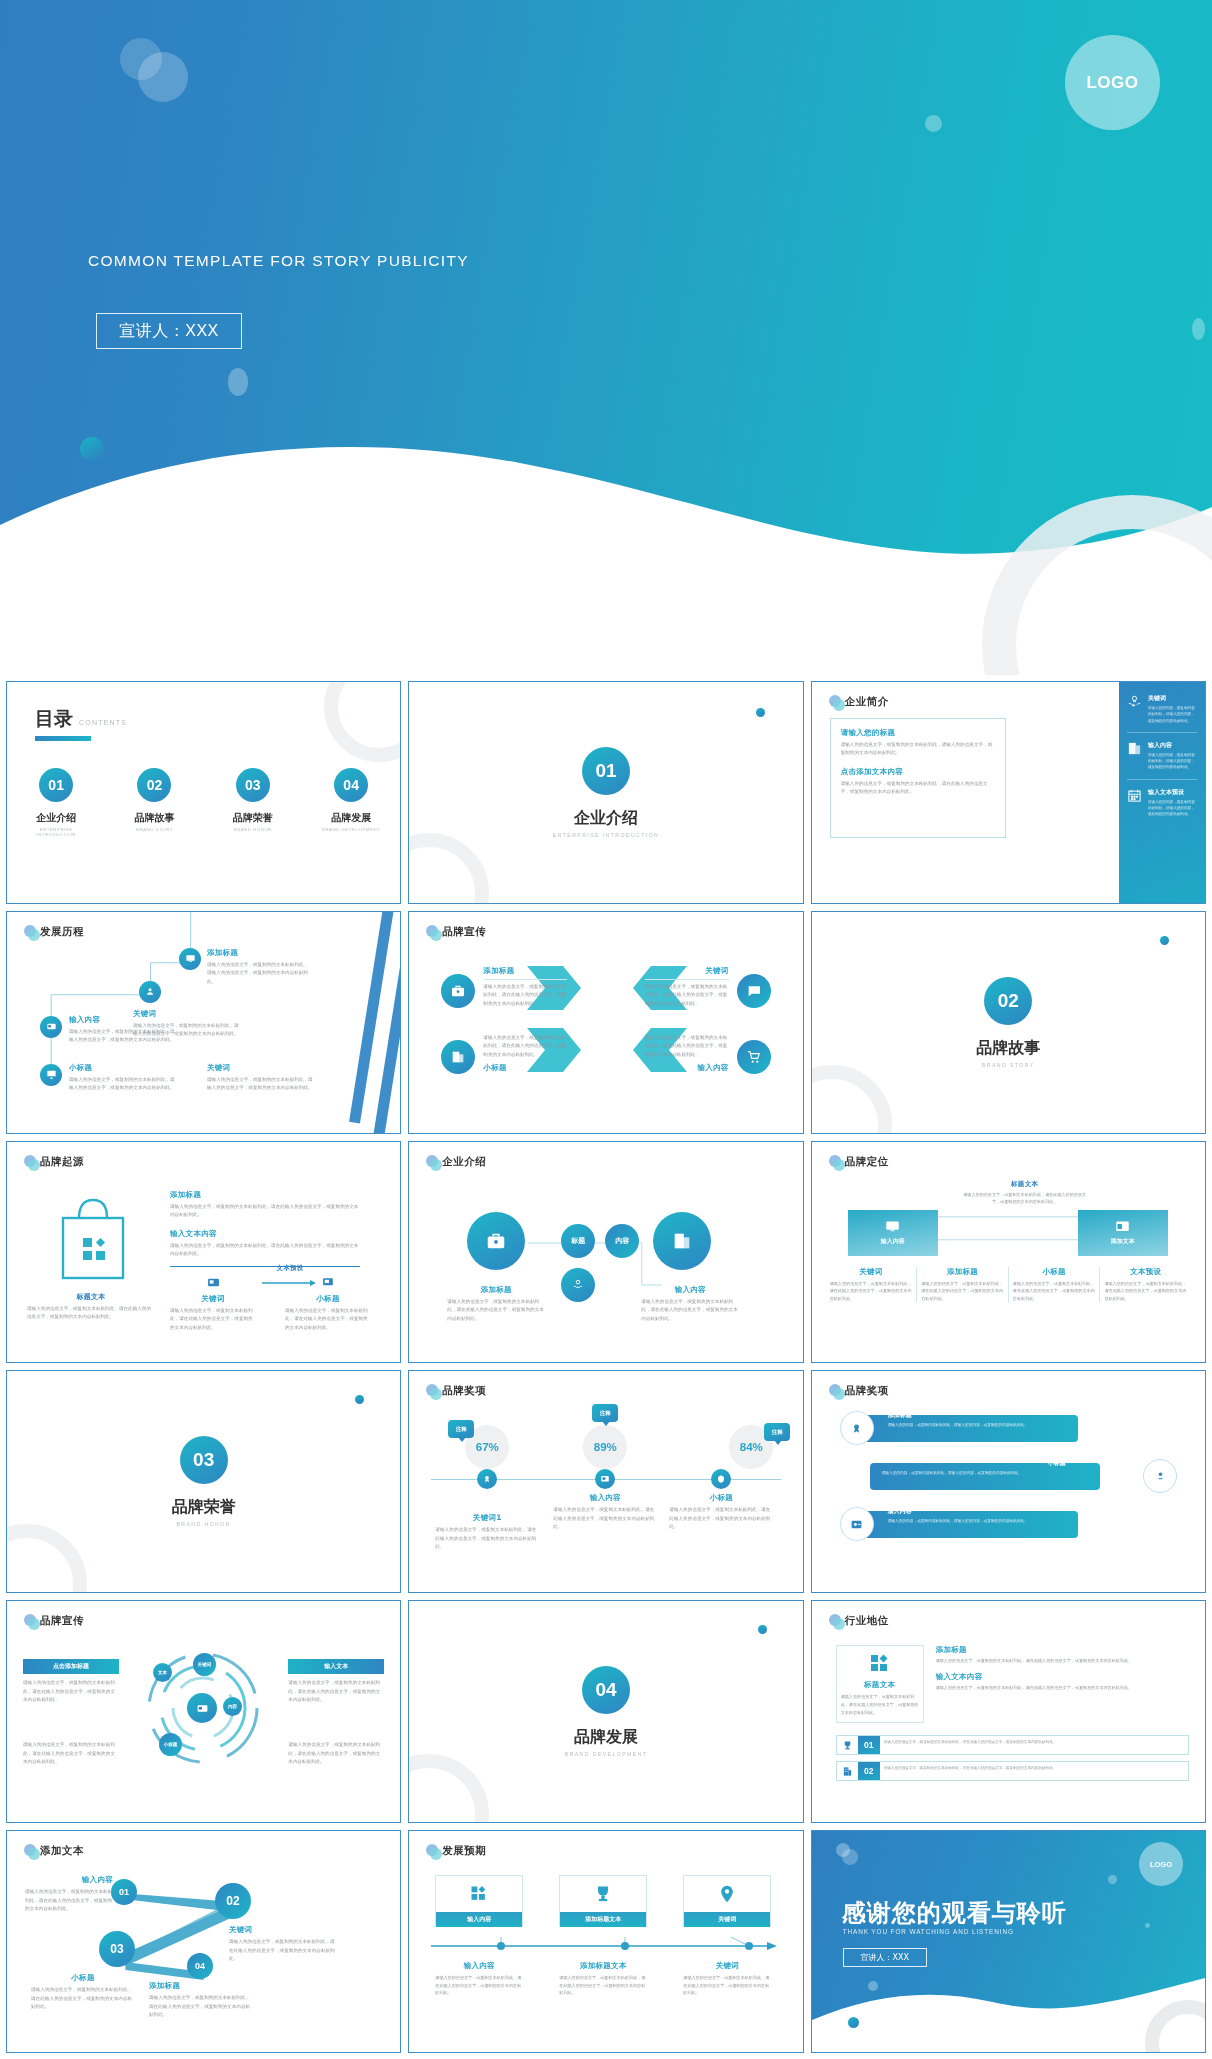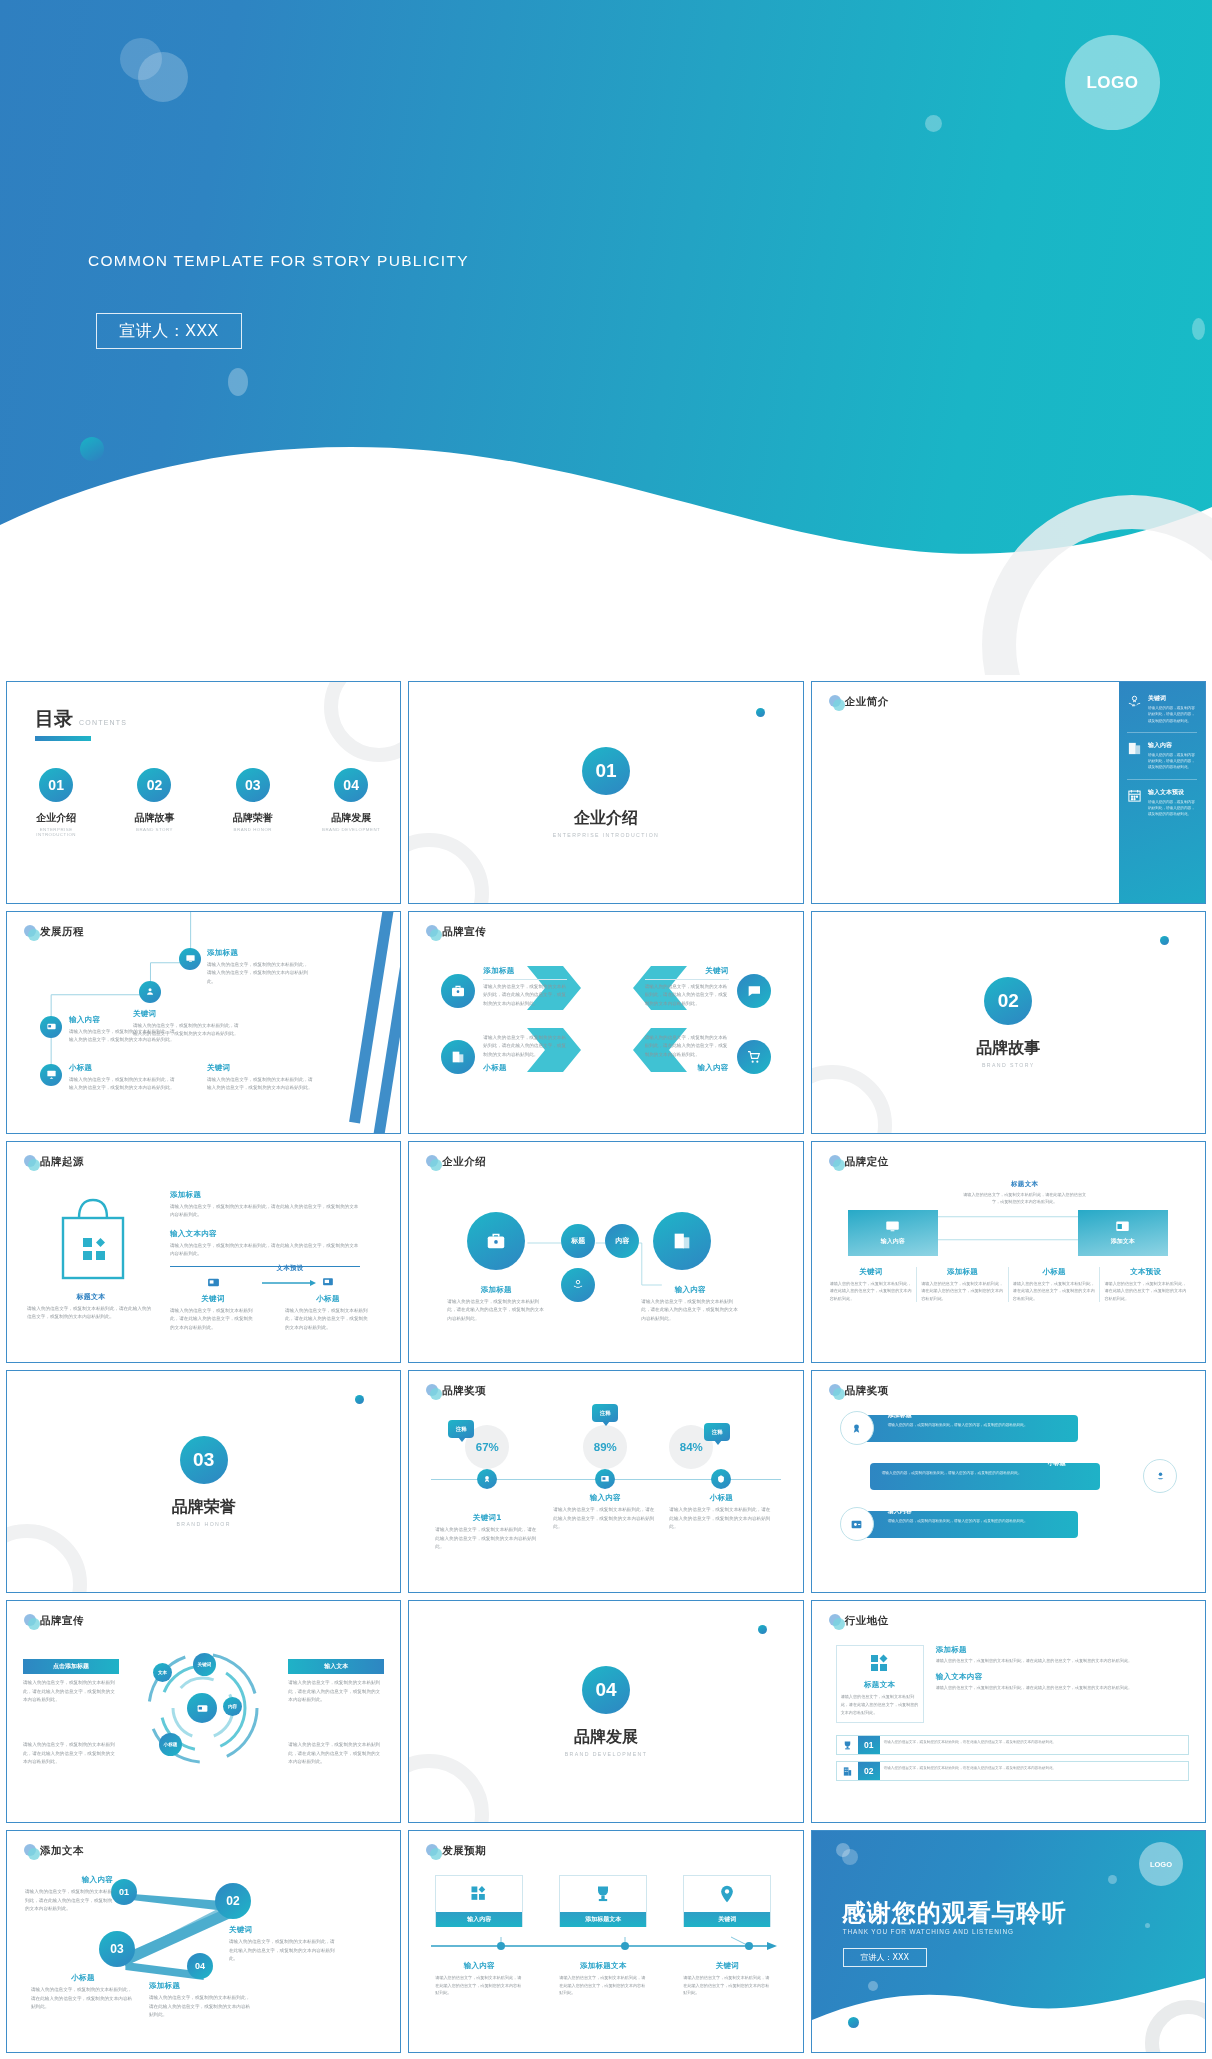--- a/index.html
+++ b/index.html
@@ -277,6 +277,12 @@
               <i class="b"></i>
             </span>
           <span class="sh-title">企业简介</span>
+        </div>
+        <div class="ci-box">
+          <div class="mini-h">请输入您的标题</div>
+          <div class="mini-p" style="margin:3px 0 9px 0;">请输入您的信息文字，或复制您的文本粘贴到此，请输入您的信息文字，或复制您的文本内容粘贴到此。</div>
+          <div class="mini-h">点击添加文本内容</div>
+          <div class="mini-p" style="margin-top:3px;">请输入您的信息文字，或复制您的文本粘贴到此，请在此输入您的信息文字，或复制您的文本内容粘贴到此。</div>
         </div>
         <div class="ci-panel">
           <div class="ci-row">

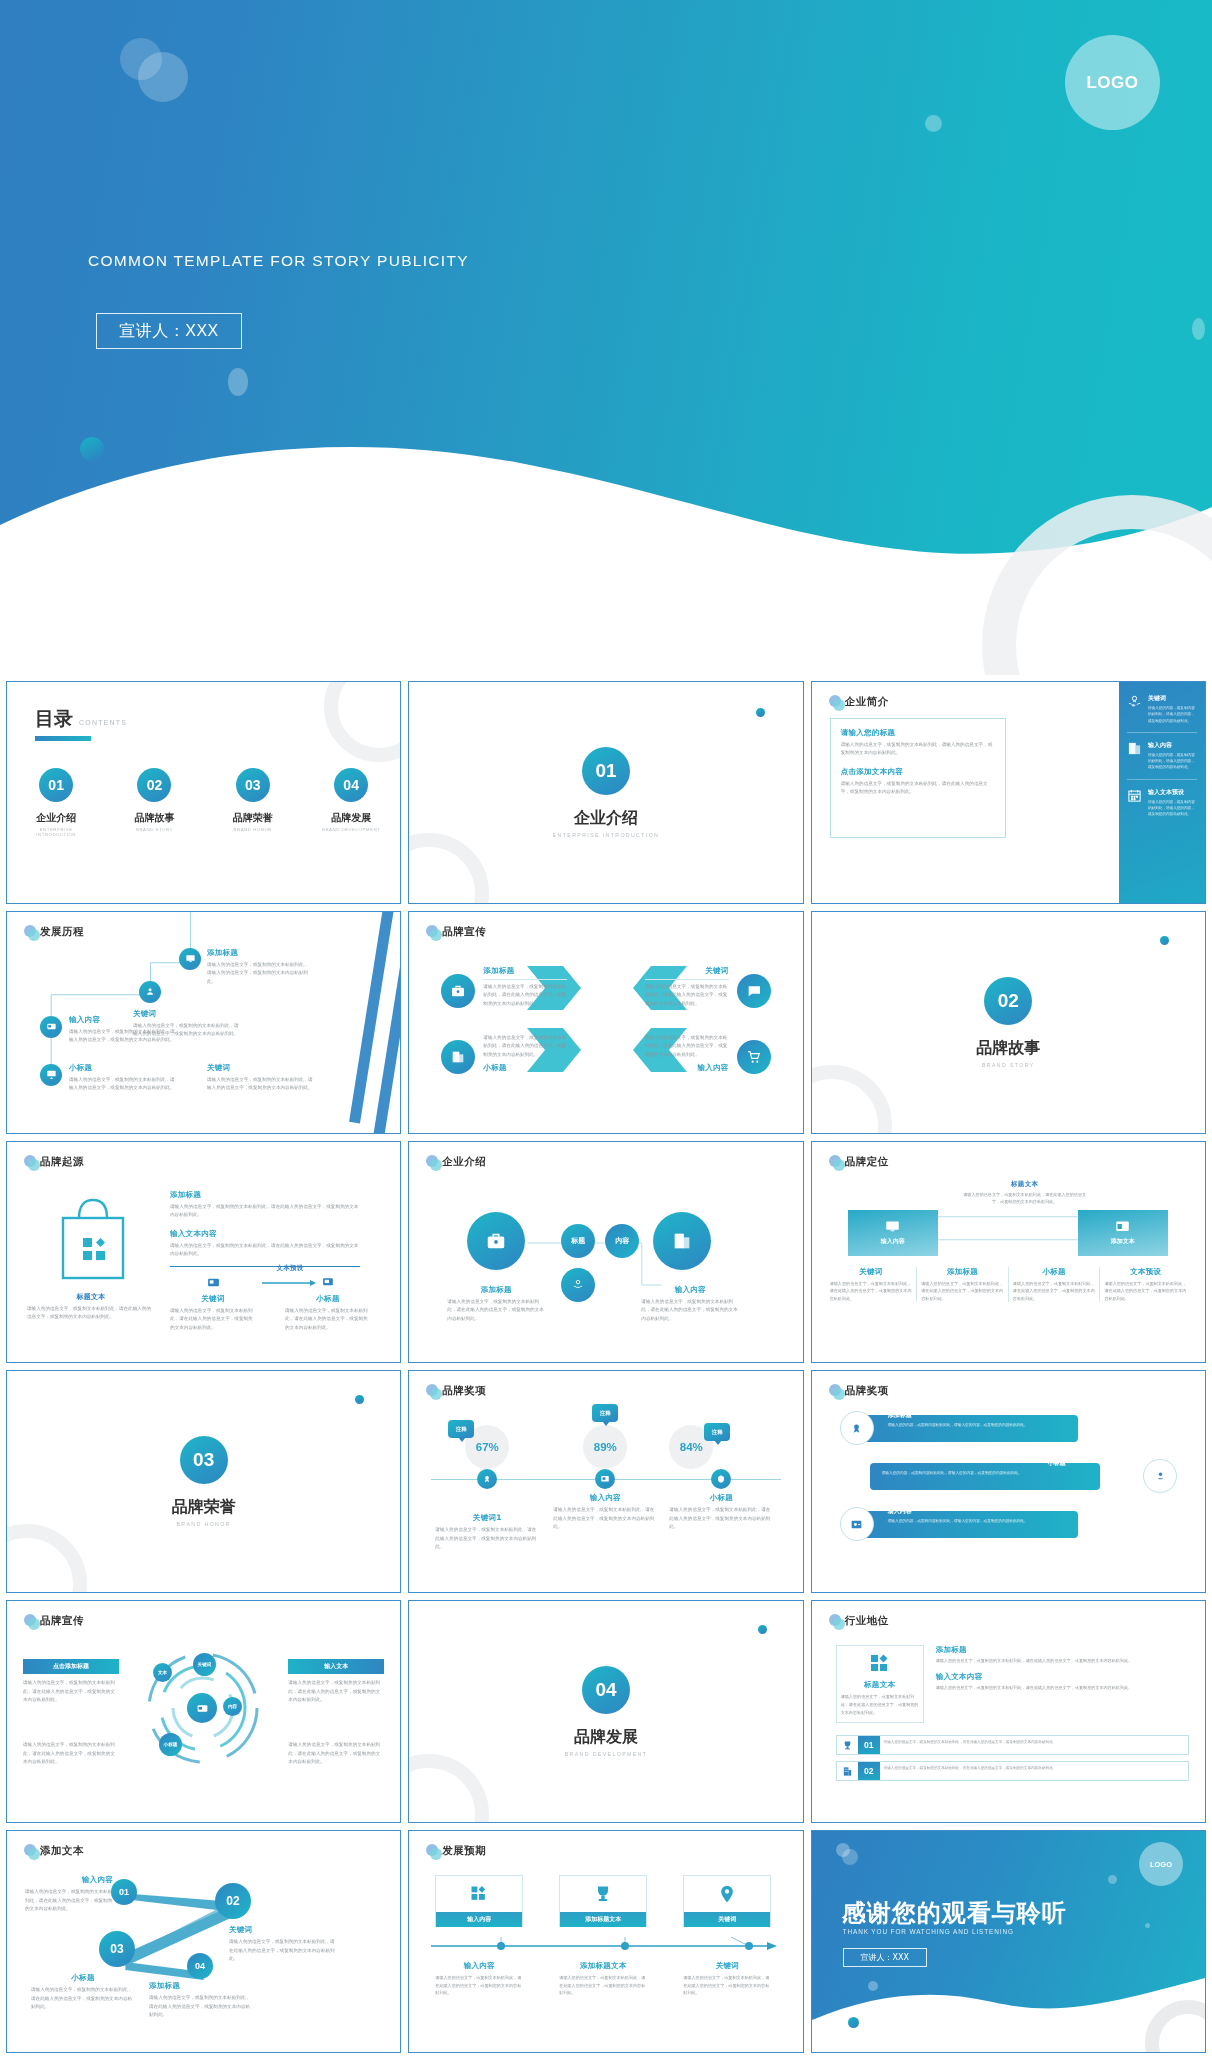--- a/index.html
+++ b/index.html
@@ -682,7 +682,7 @@
           <div class="mini-p" style="margin-top:3px;text-align:left;">请输入您的信息文字，或复制文本粘贴到此，请在此输入您的信息文字，或复制您的文本内容粘贴到此。</div>
         </div>
 
-        <div style="position:absolute;left:260px;top:54px;width:104px;text-align:left;">
+        <div style="position:absolute;left:260px;top:54px;width:104px;text-align:right;">
           <div style="position:relative;display:inline-block;">
             <div class="pc">84%</div>
             <span class="tag" style="right:-17px;top:-2px;">注释</span>

